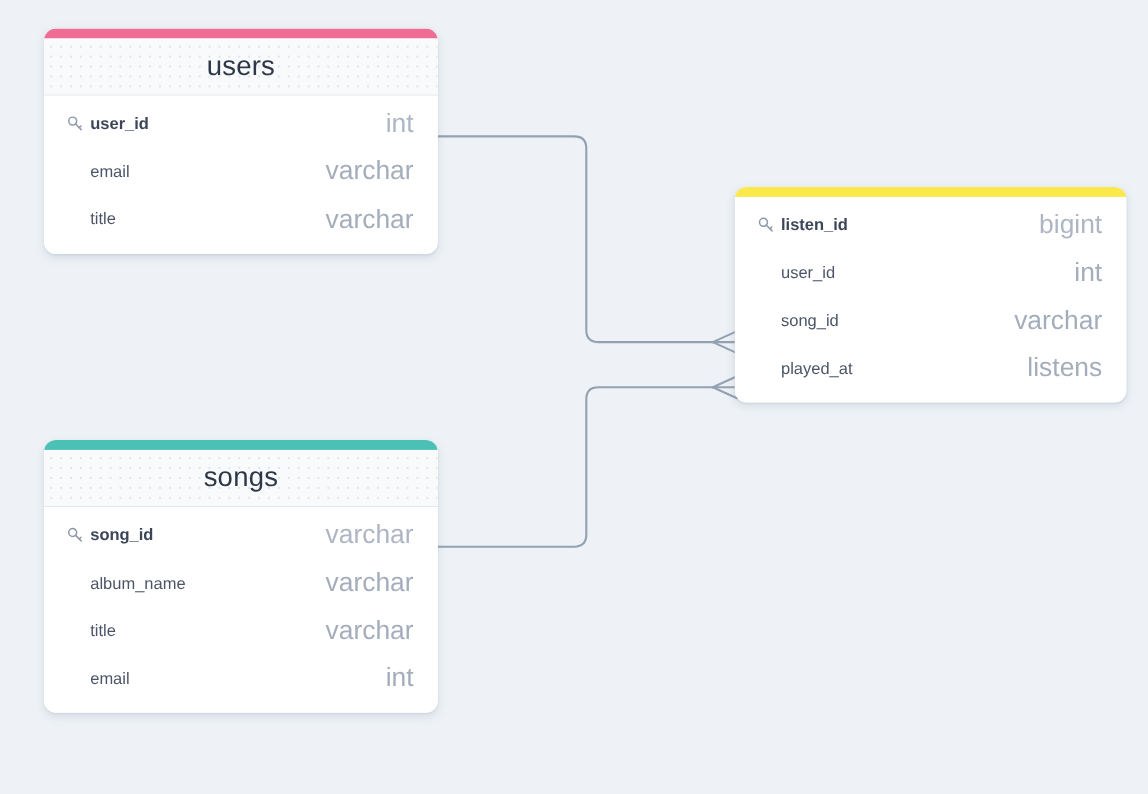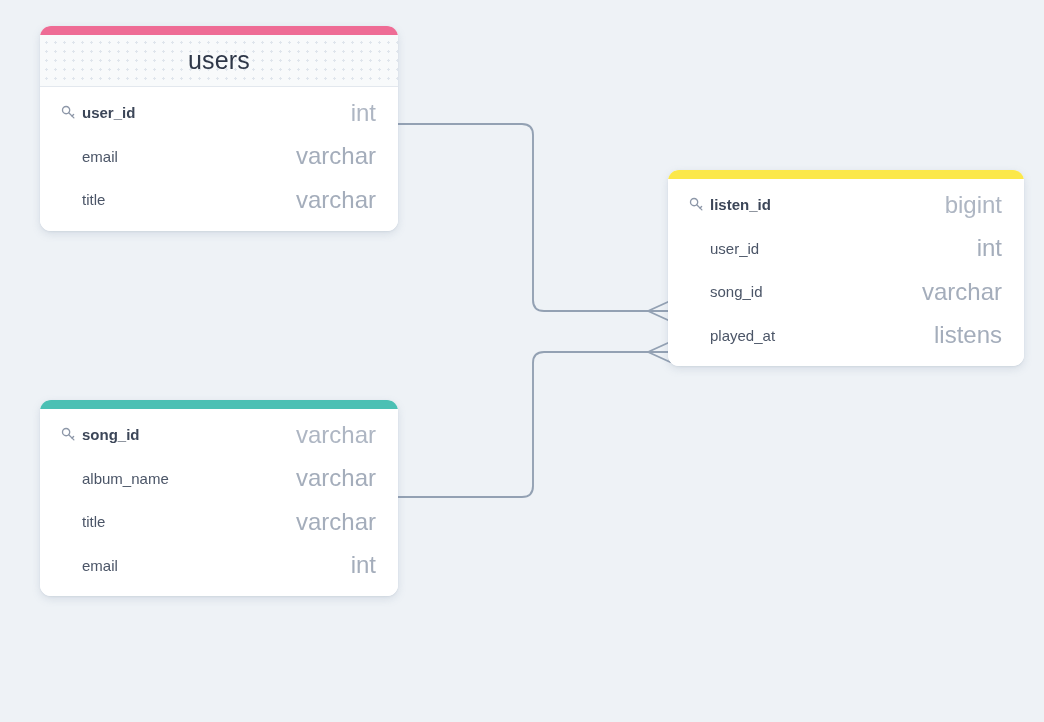--- a/index.html
+++ b/index.html
@@ -184,6 +184,9 @@
       </div>
       <div class="table-card" style="left: 22px; top: 400px; width: 358px;">
         <div class="accent-bar" style="background: rgb(75, 192, 180);"></div>
+        <div class="card-title">
+          <span>songs</span>
+        </div>
         <div class="fields">
           <div class="field-row pk">
             <span class="key-slot">

